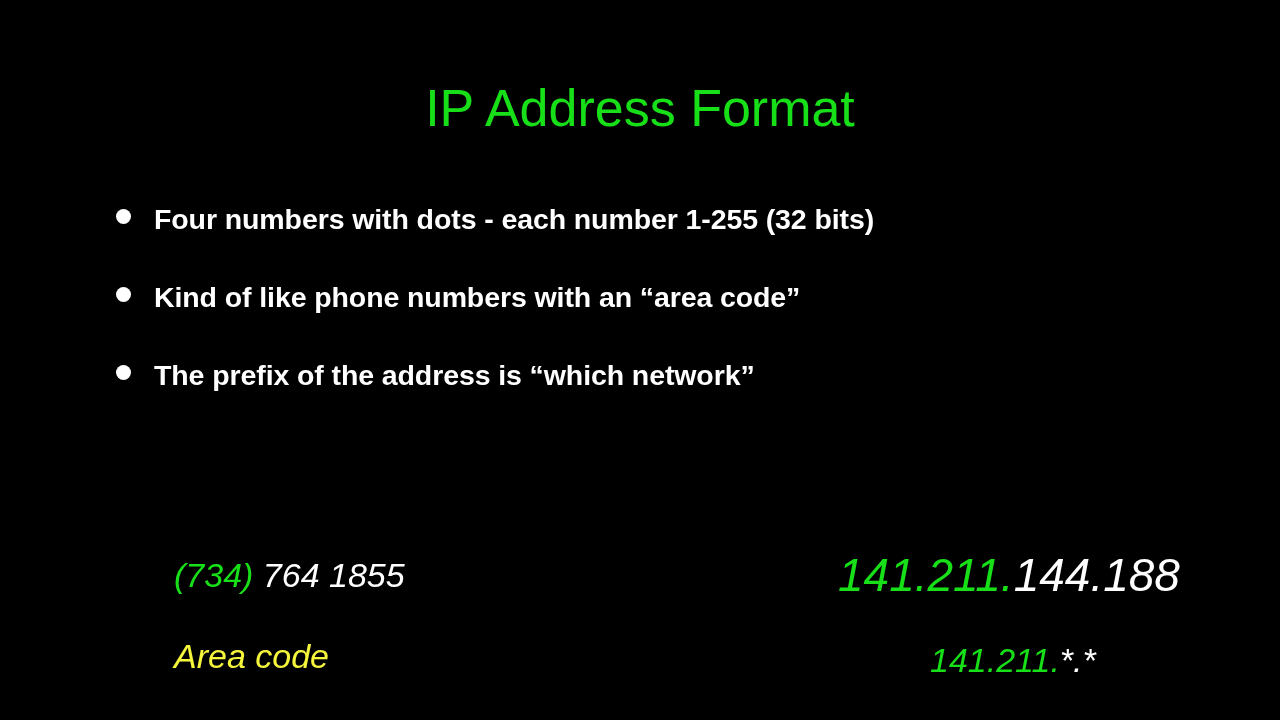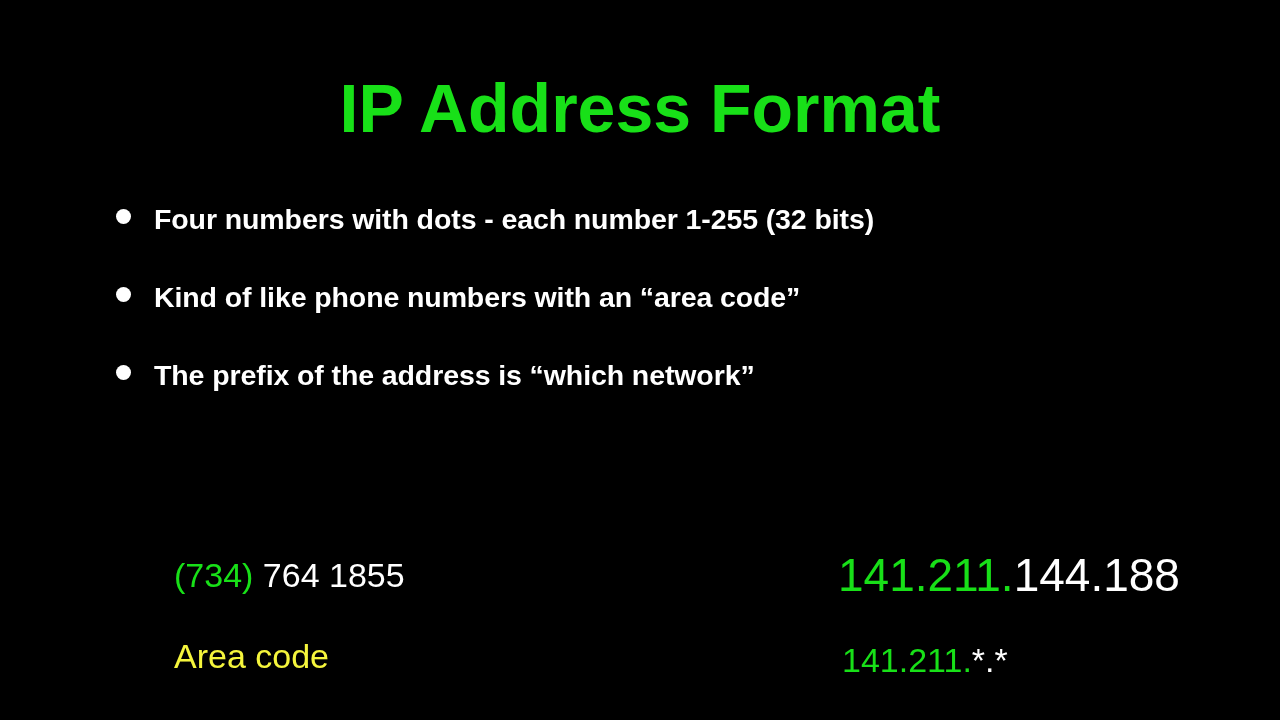--- a/index.html
+++ b/index.html
@@ -28,8 +28,8 @@
     top: 68px;
     width: 1280px;
     text-align: center;
-    font-size: 68px;
-    font-weight: 700;
+    font-size: 52px;
+    font-weight: 400;
     letter-spacing: 0px;
     line-height: 80px;
     color: #18E018;

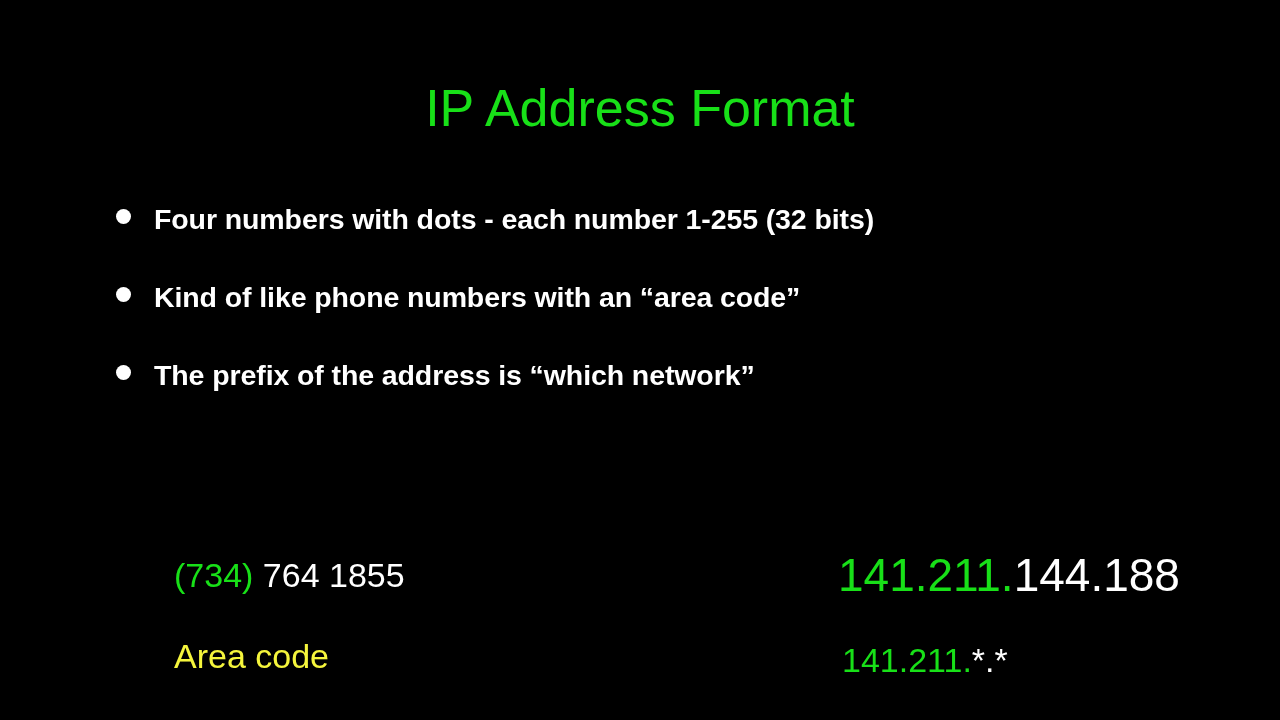--- a/index.html
+++ b/index.html
@@ -77,6 +77,7 @@
     top: 540px;
     width: 1168px;
     height: 180px;
+    font-style: italic;
   }
   .phone-number {
     position: absolute;

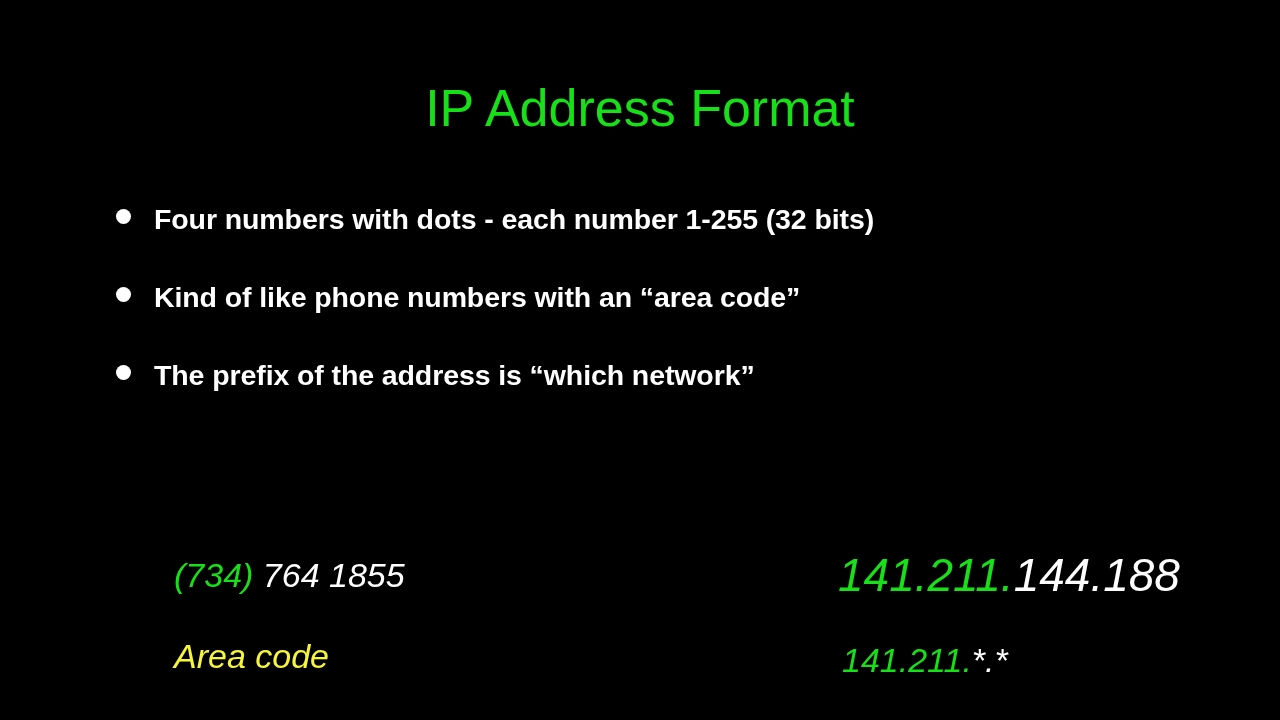--- a/index.html
+++ b/index.html
@@ -123,7 +123,7 @@
   }
   .ip-wild {
     position: absolute;
-    left: 842px;
+    left: 930px;
     top: 100px;
     font-size: 34px;
     font-weight: 400;

